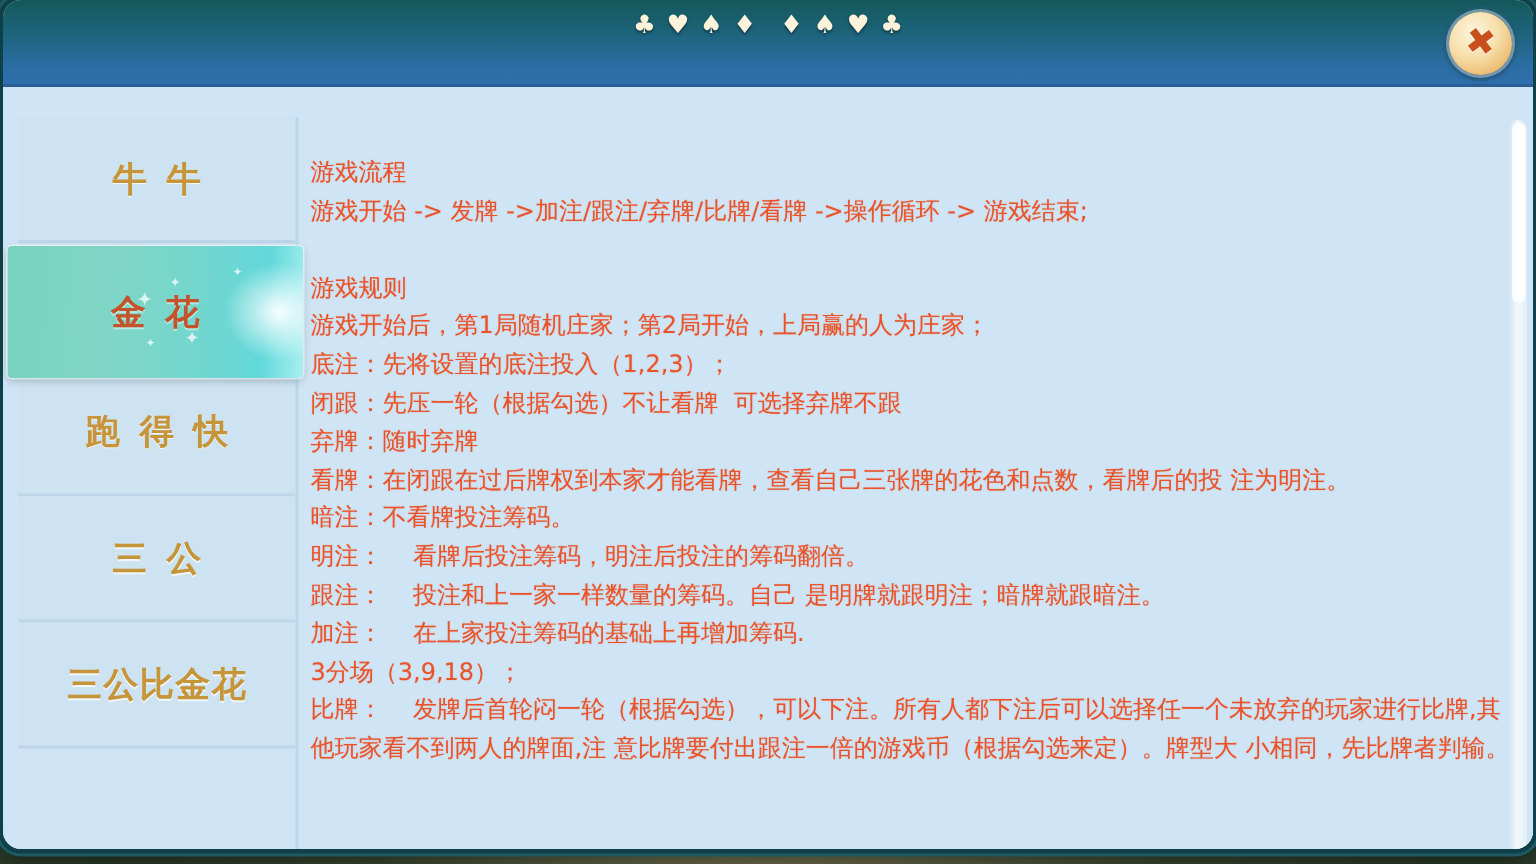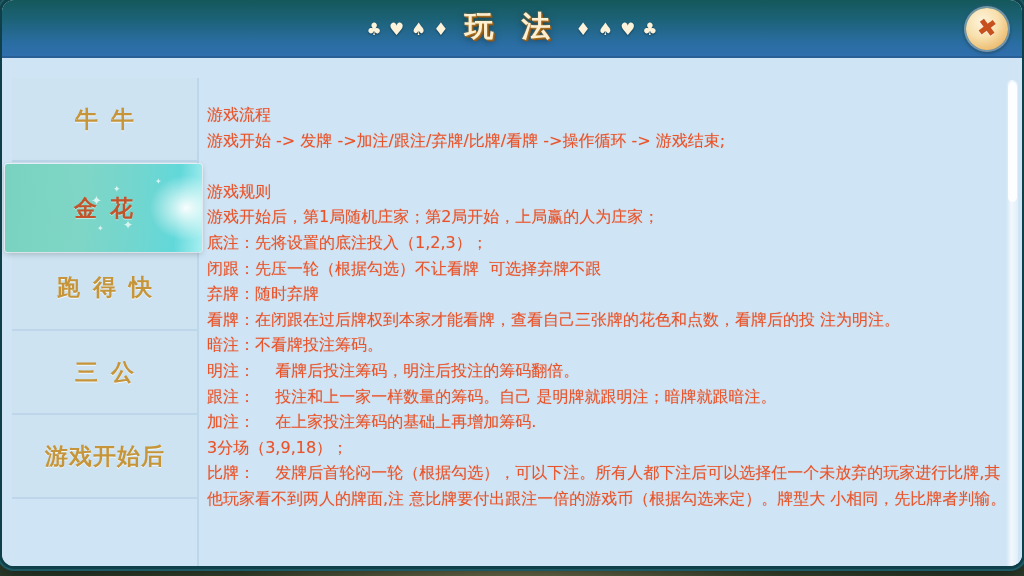--- a/index.html
+++ b/index.html
@@ -225,7 +225,6 @@
           <span>♠</span>
           <span>♦</span>
         </div>
-        <div id="title-text">玩 法</div>
         <div class="suits">
           <span>♦</span>
           <span>♠</span>

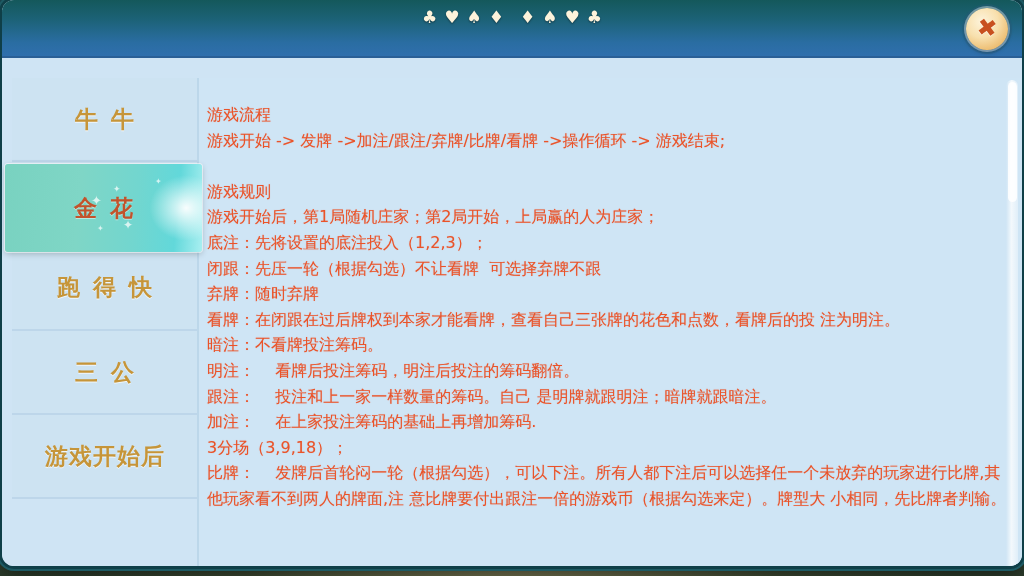--- a/index.html
+++ b/index.html
@@ -259,7 +259,7 @@
         </div>
 
         <div class="tab compact">
-          <span class="tab-label">游戏开始后</span>
+          <span class="tab-label">三公比金花</span>
         </div>
 
         <div class="tab selected" style="top:86px">

